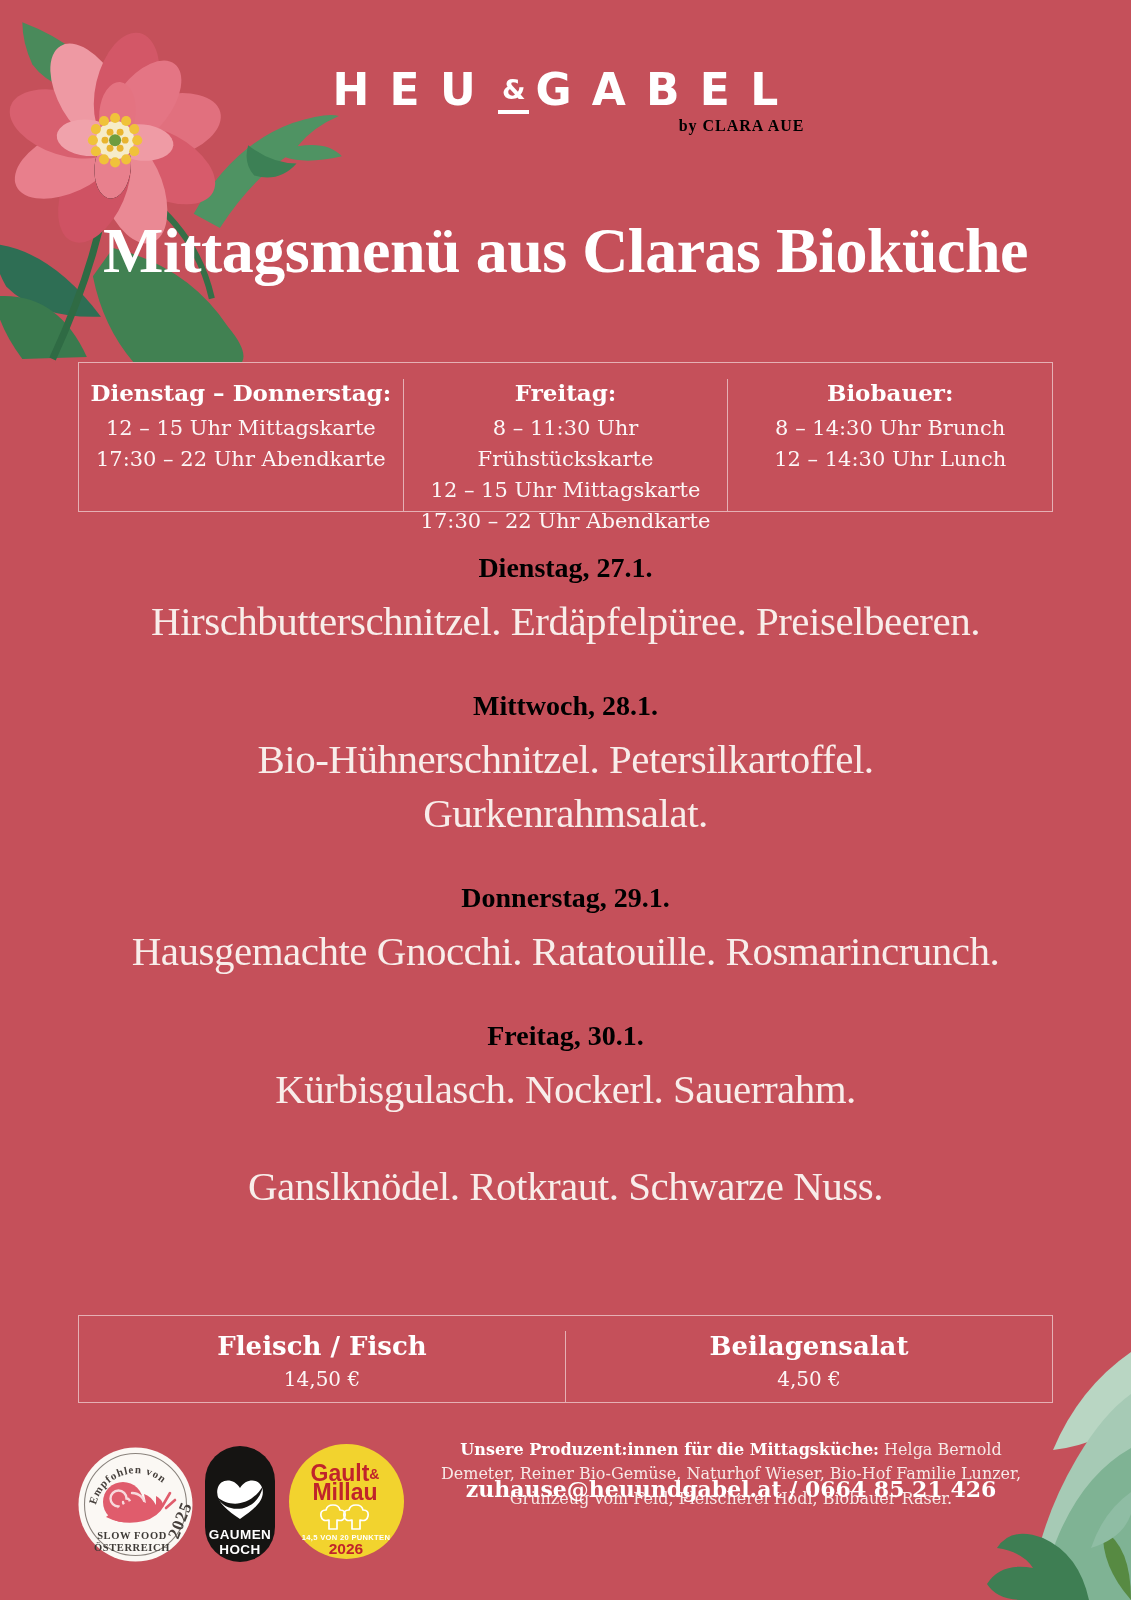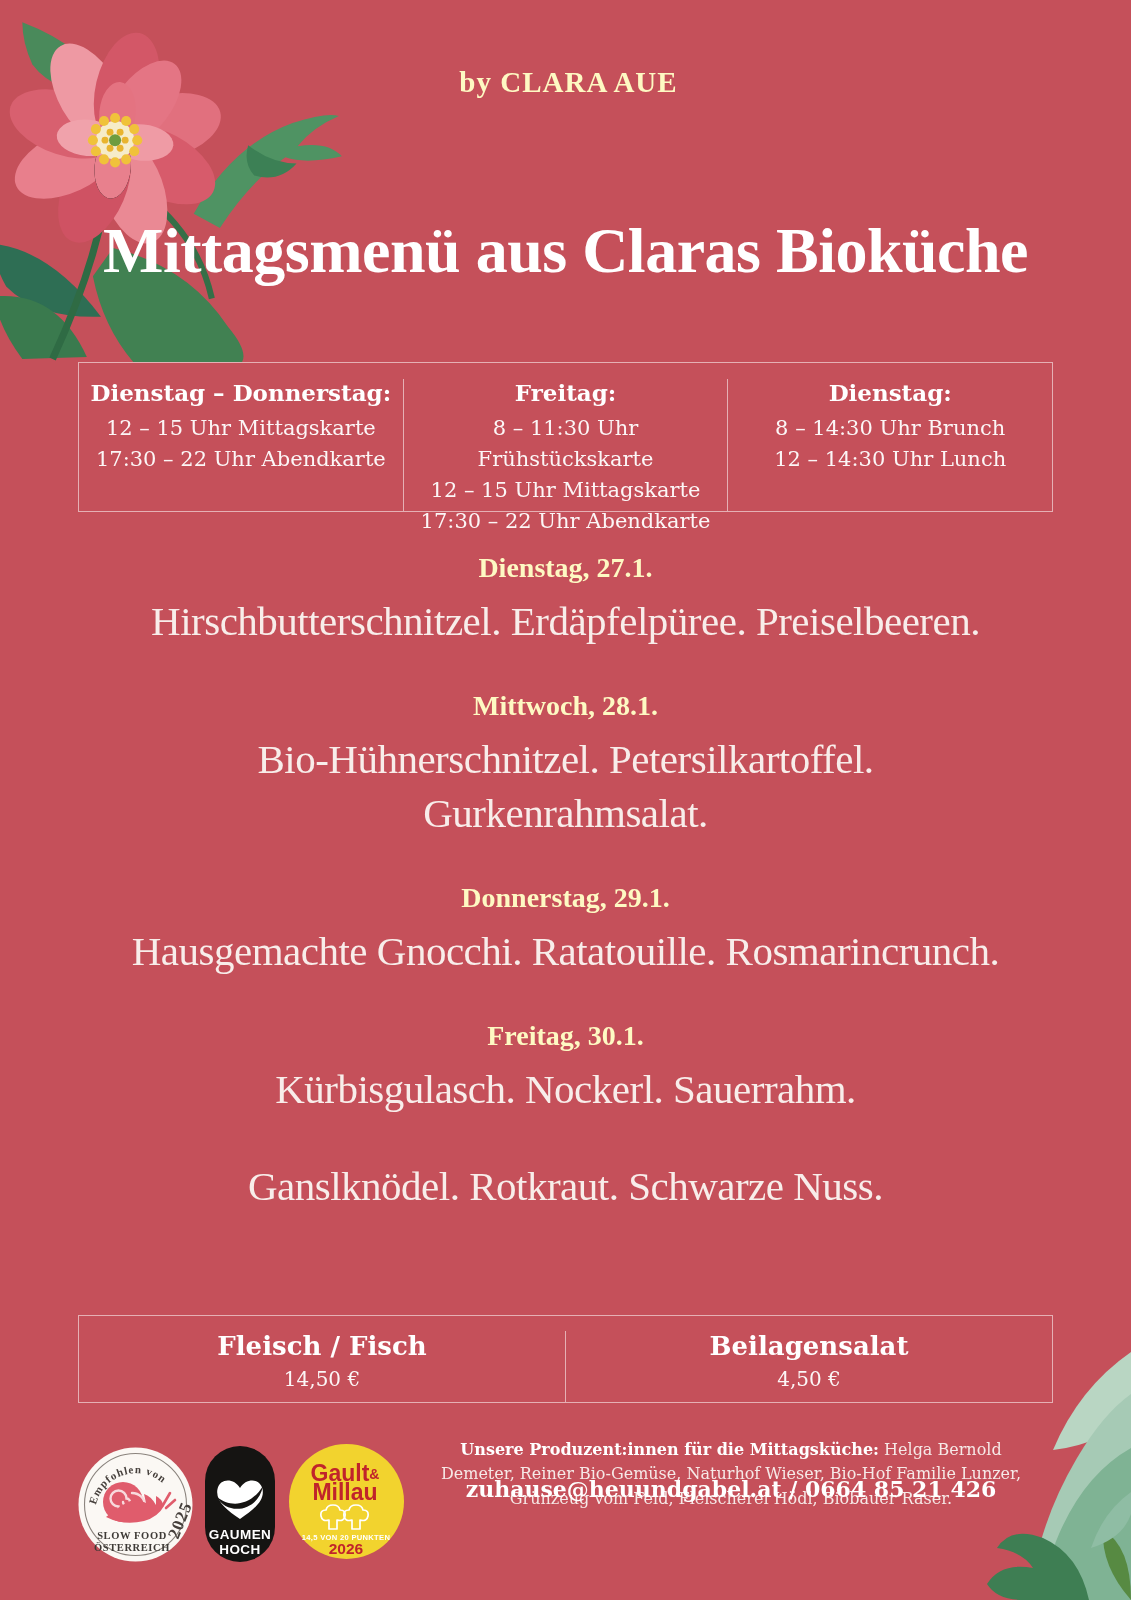--- a/index.html
+++ b/index.html
@@ -150,6 +150,9 @@
 
 <div class="abs logo-block">
   <div class="logo-inner">
+    <div class="logo-line">
+      <span>HEU</span><span class="logo-amp">&amp;</span><span>GABEL</span>
+    </div>
     <div class="logo-byline">by CLARA AUE</div>
   </div>
 </div>

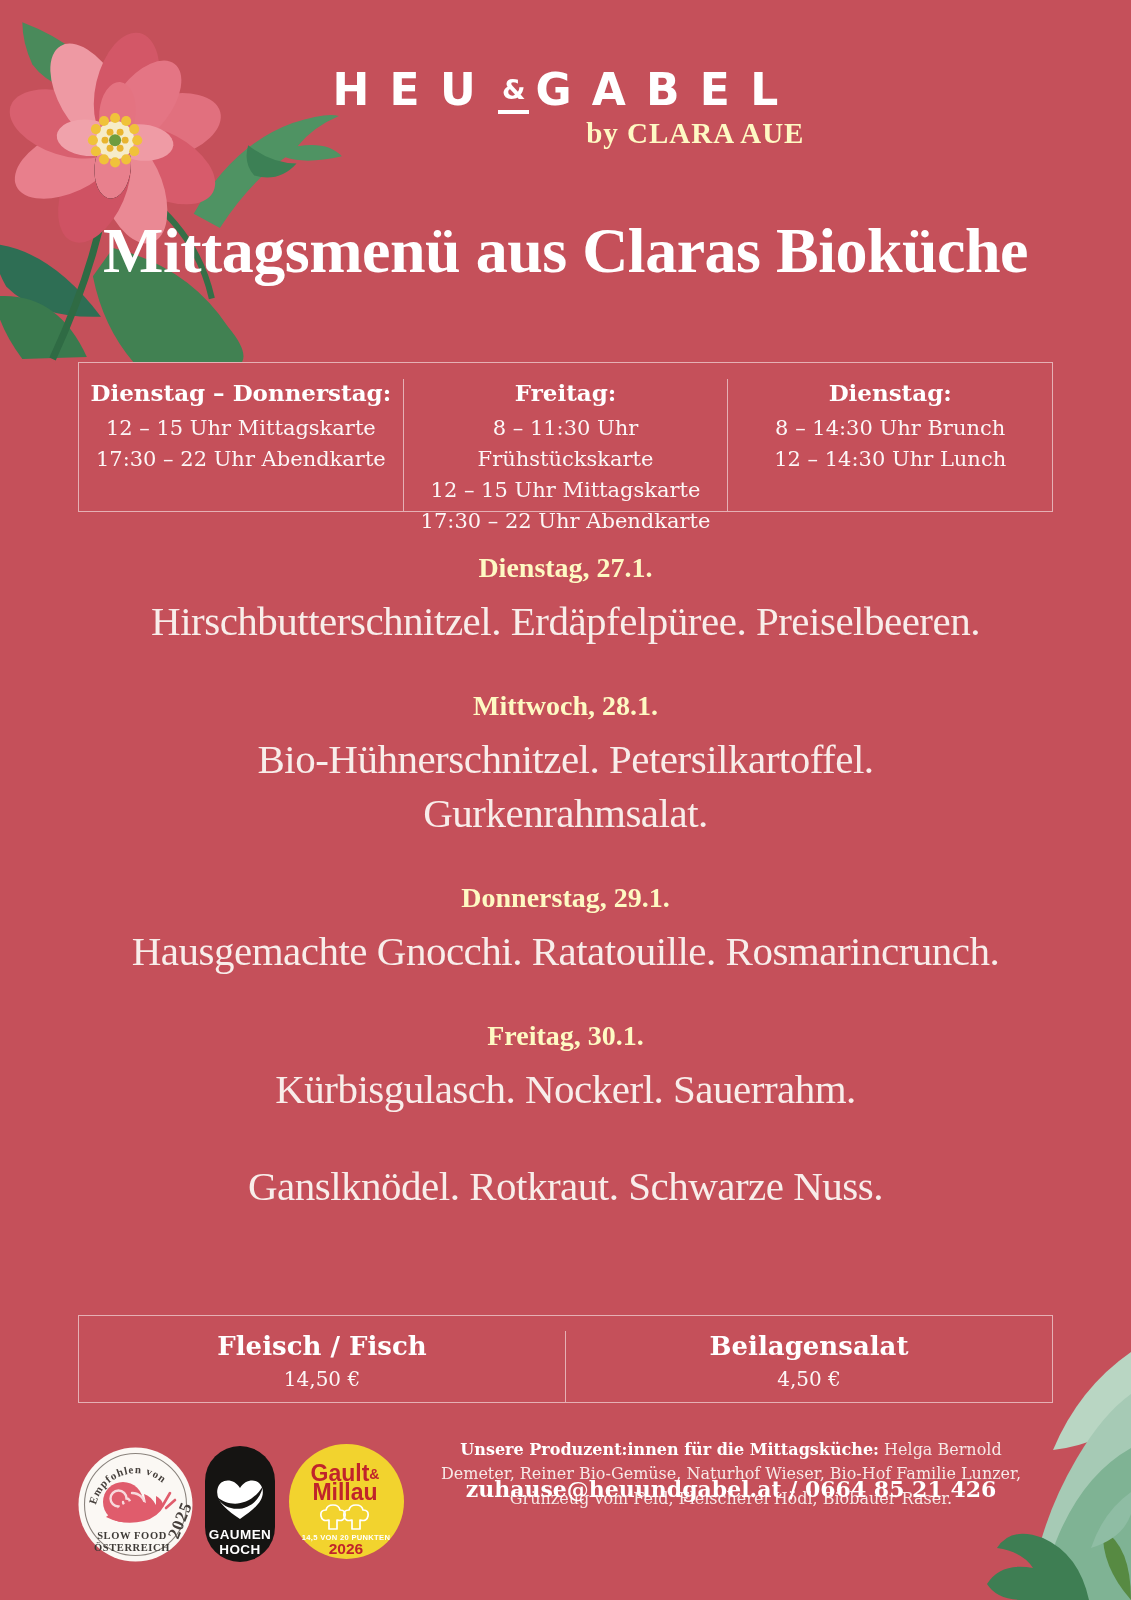--- a/index.html
+++ b/index.html
@@ -29,7 +29,7 @@
   }
   .logo-byline{
     font-family:"Liberation Serif", serif;font-weight:bold;
-    font-size:29px;letter-spacing:1px;color:#fef9c3;margin-top:2px;margin-right:-6px;
+    font-size:16px;letter-spacing:1px;color:#000000;margin-top:2px;margin-right:-6px;
   }
 
   

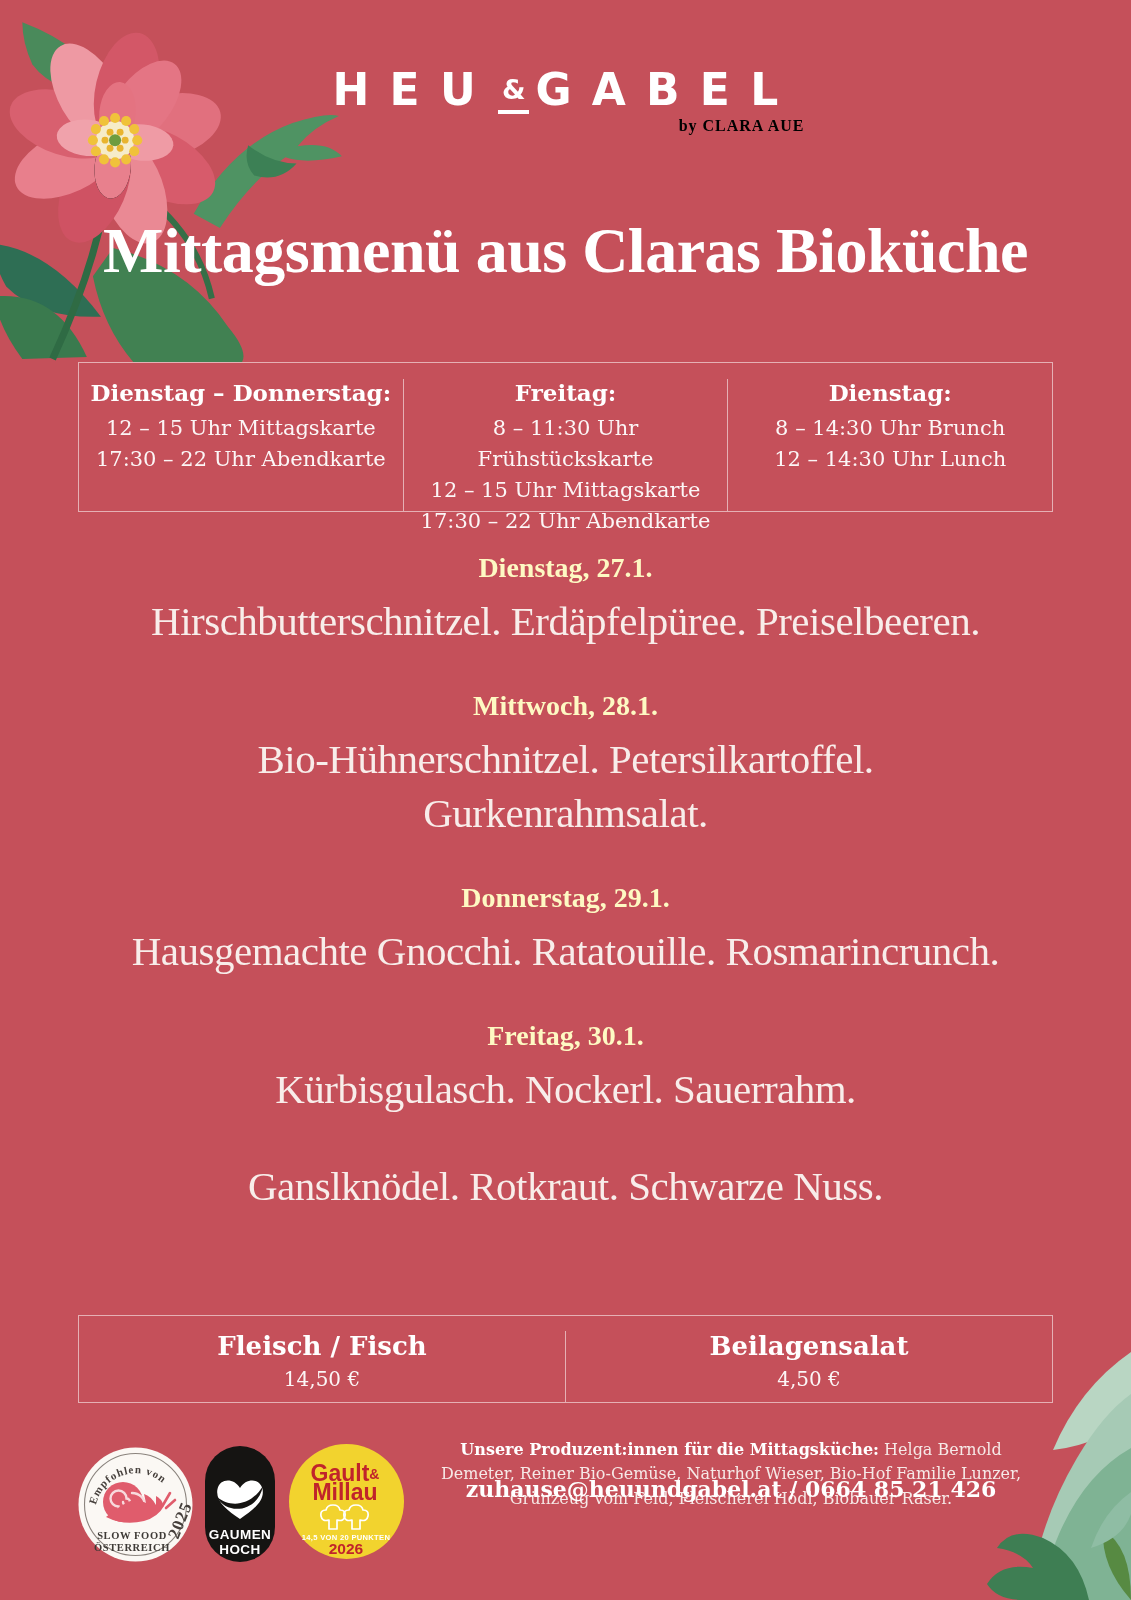--- a/index.html
+++ b/index.html
@@ -172,7 +172,7 @@
     <div class="hours-line">17:30 – 22 Uhr Abendkarte</div>
   </div>
   <div class="hours-col">
-    <div class="hours-heading">Dienstag:</div>
+    <div class="hours-heading">Biobauer:</div>
     <div class="hours-line">8 – 14:30 Uhr Brunch</div>
     <div class="hours-line">12 – 14:30 Uhr Lunch</div>
   </div>

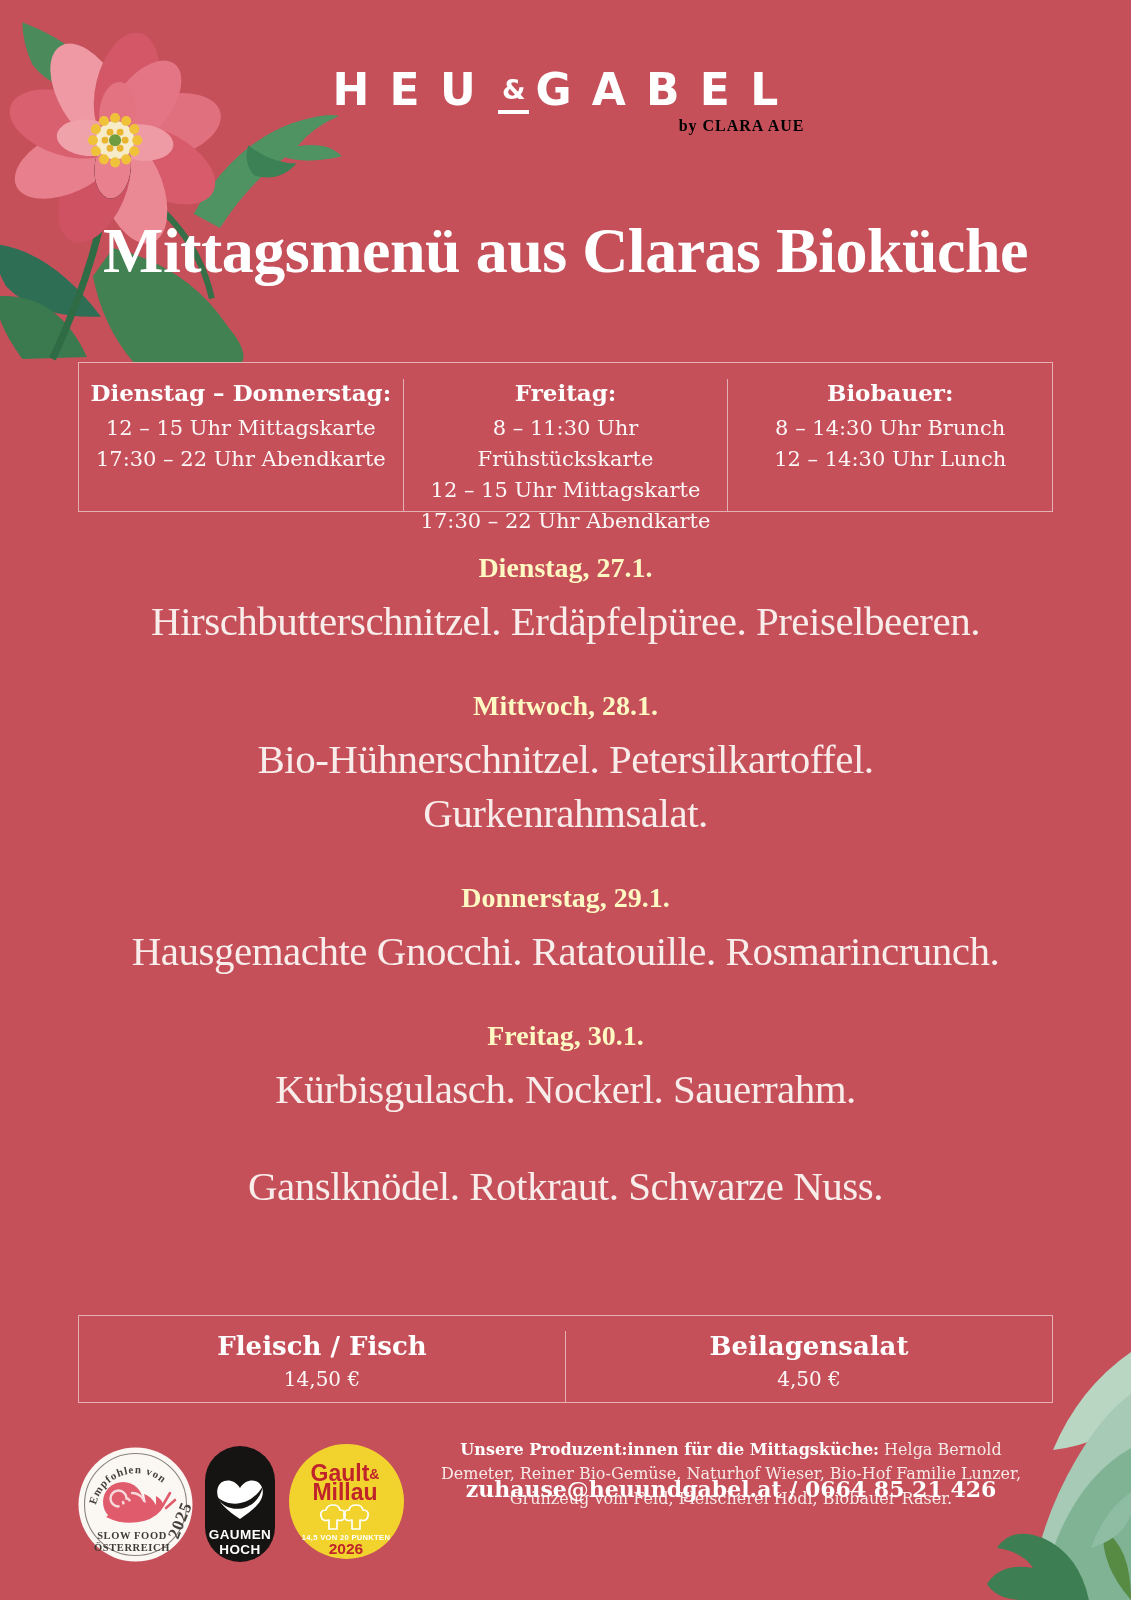--- a/index.html
+++ b/index.html
@@ -55,7 +55,7 @@
   .menu-section{margin-bottom:42px;}
   .menu-day{
     font-family:"Liberation Serif", serif;font-weight:bold;
-    font-size:28px;color:#fef9c3;margin-bottom:10px;letter-spacing:0;
+    font-size:28px;color:#000000;margin-bottom:10px;letter-spacing:0;
   }
   .menu-dish{
     font-family:"Liberation Serif", serif;font-weight:normal;

